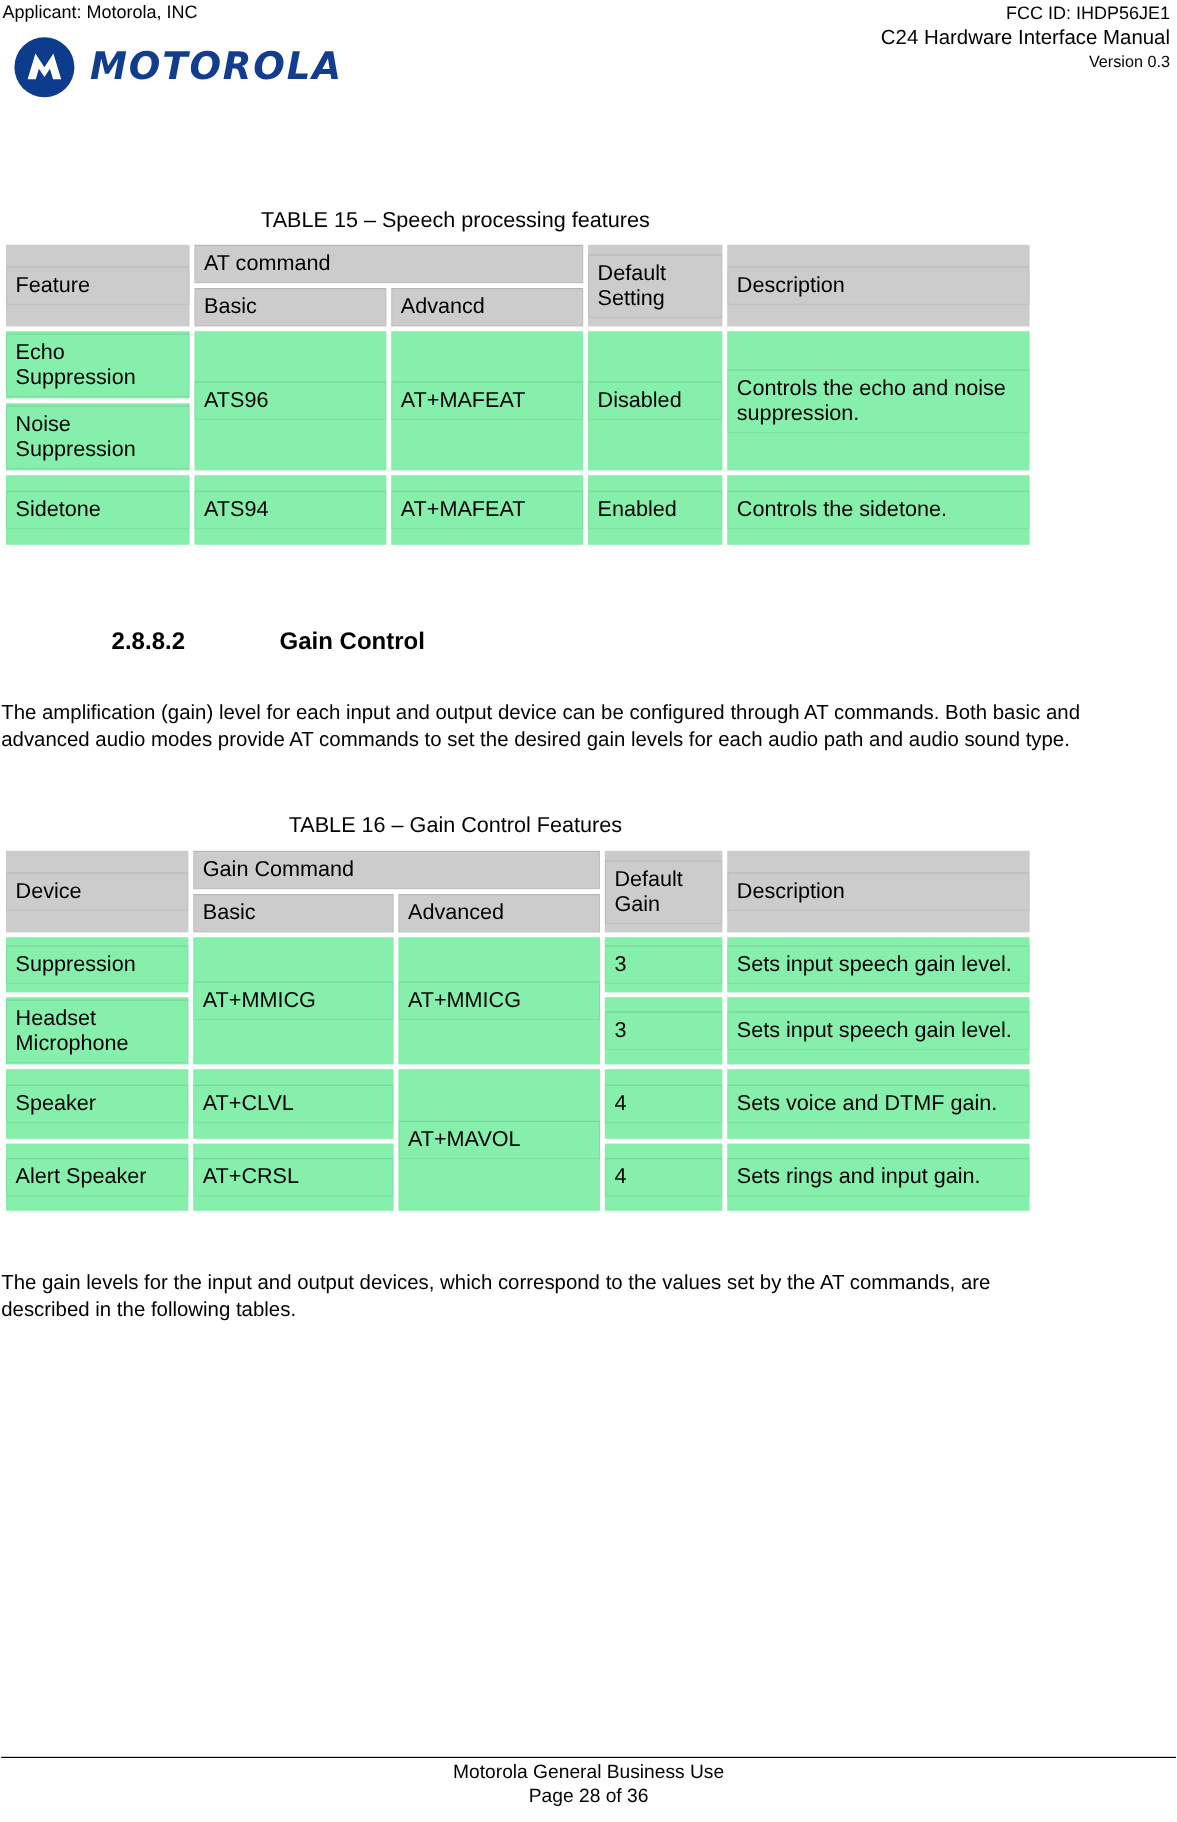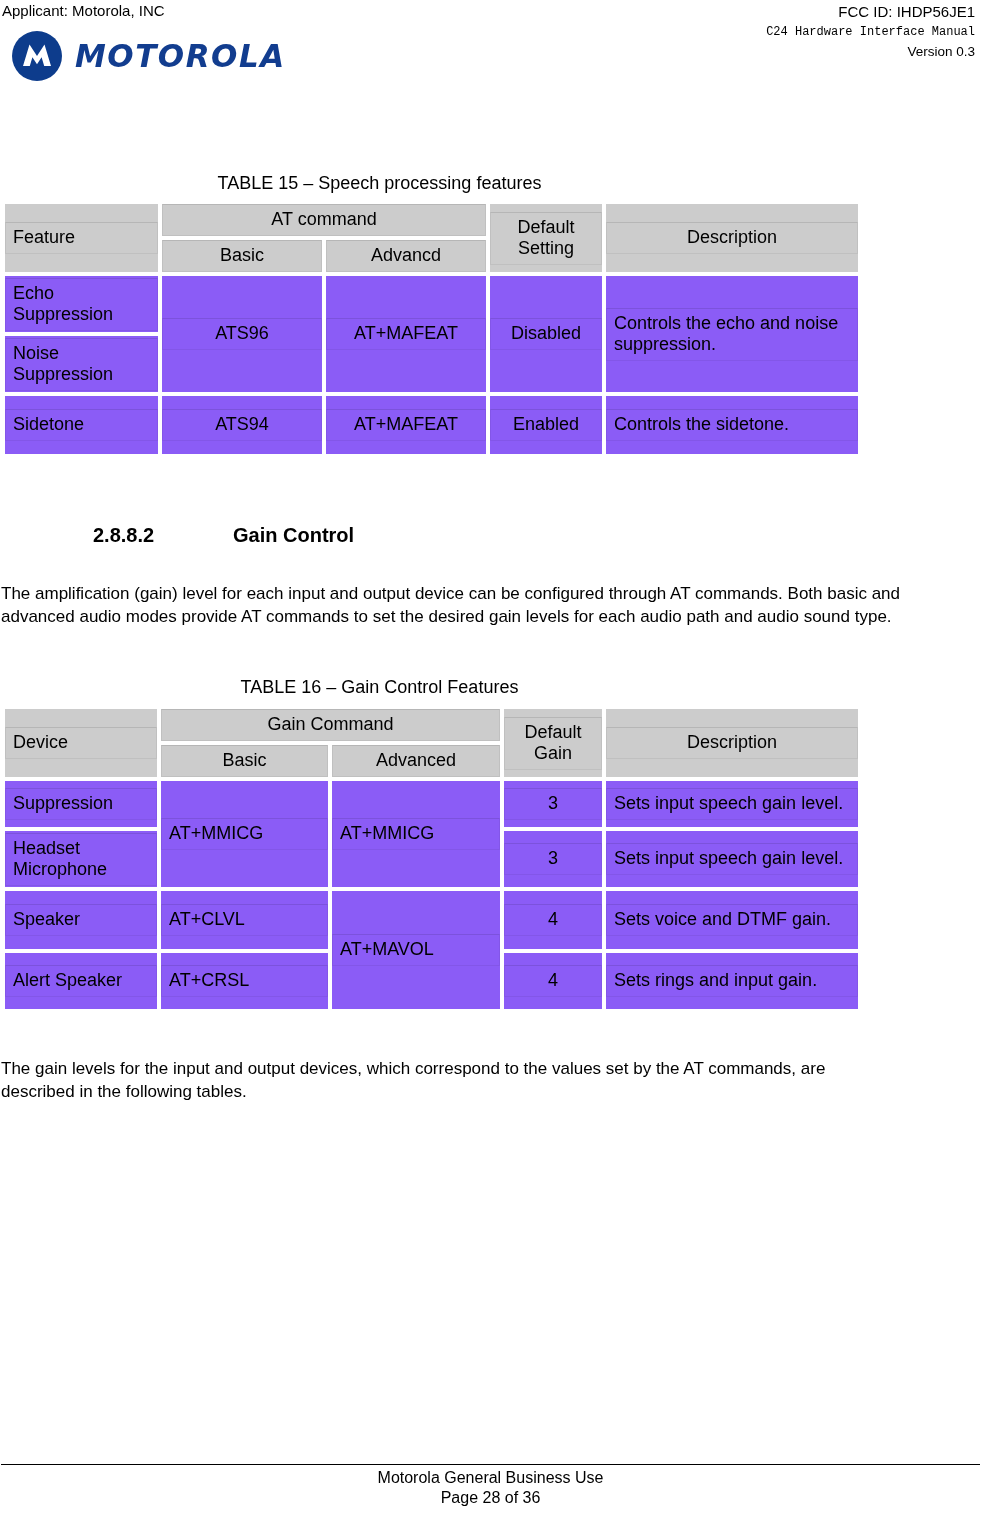--- a/index.html
+++ b/index.html
@@ -36,7 +36,7 @@
   }
   .hdr-right div { line-height: 20px; white-space: nowrap; }
   .hdr-fccid { font-size: 15px; }
-  .hdr-manual { font-size: 12px; font-family: Liberation Mono, monospace; }
+  .hdr-manual { font-size: 17px; }
   .hdr-version { font-size: 13.5px; }
 
   

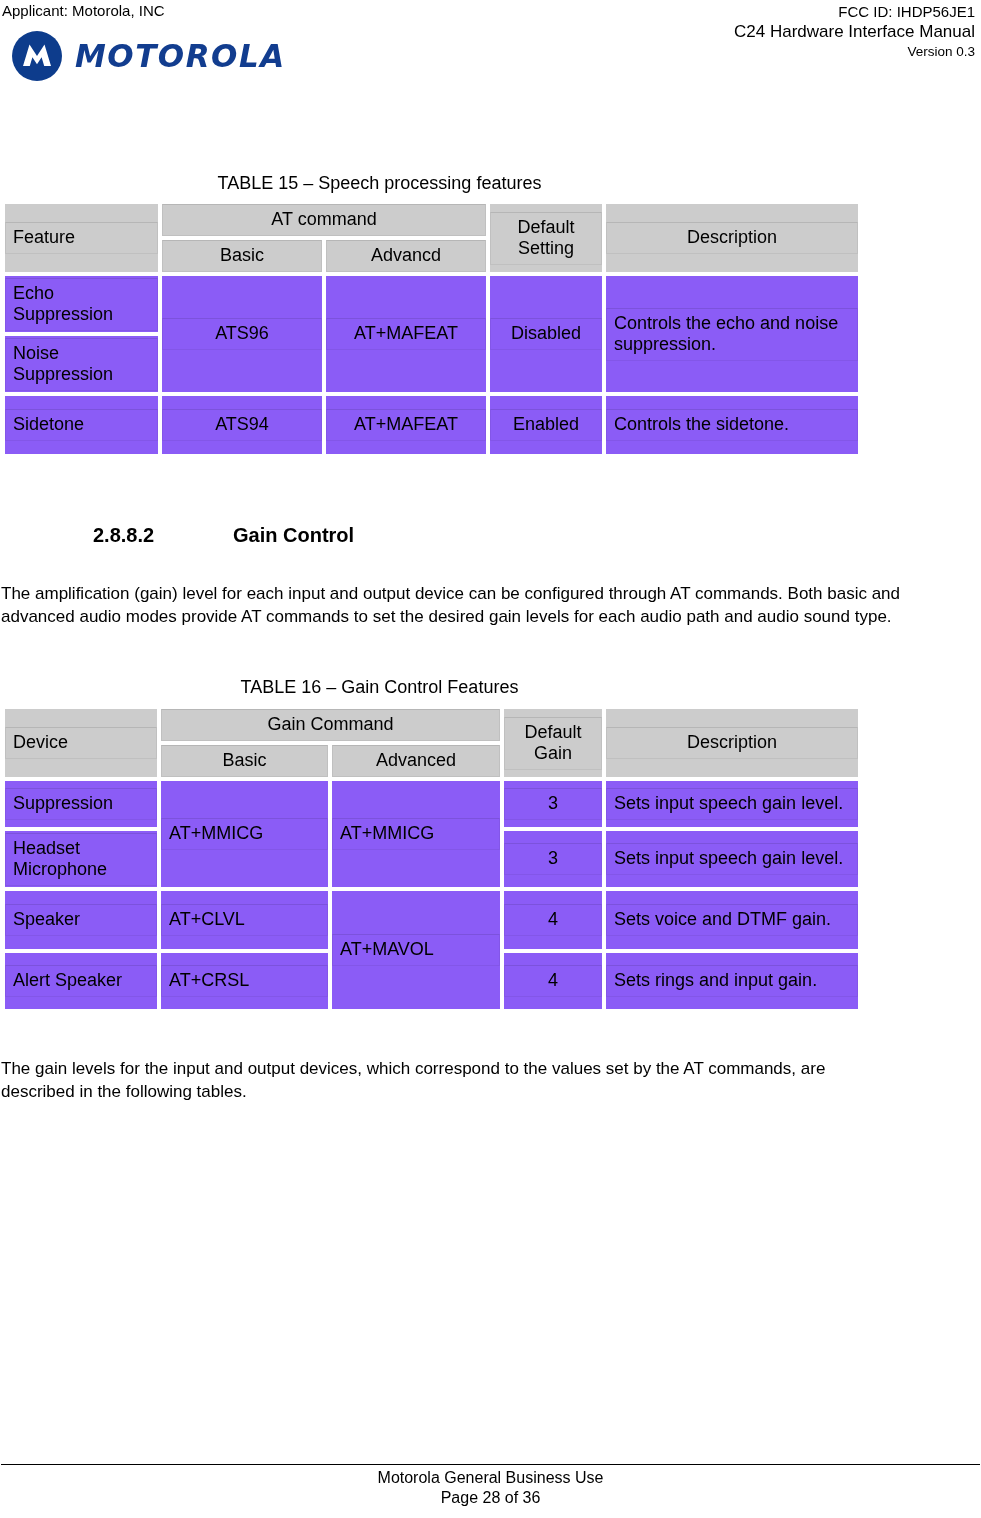--- a/index.html
+++ b/index.html
@@ -100,7 +100,7 @@
     font-size: 18px;
     line-height: 21px;
   }
-  table.doc-table td.ctr > .cellpad { text-align: center; }
+  table.doc-table td.ctr > .cellpad { }
 
   #table-15 { top: 200px; left: 1px; }
   #table-16 { top: 705px; left: 1px; }

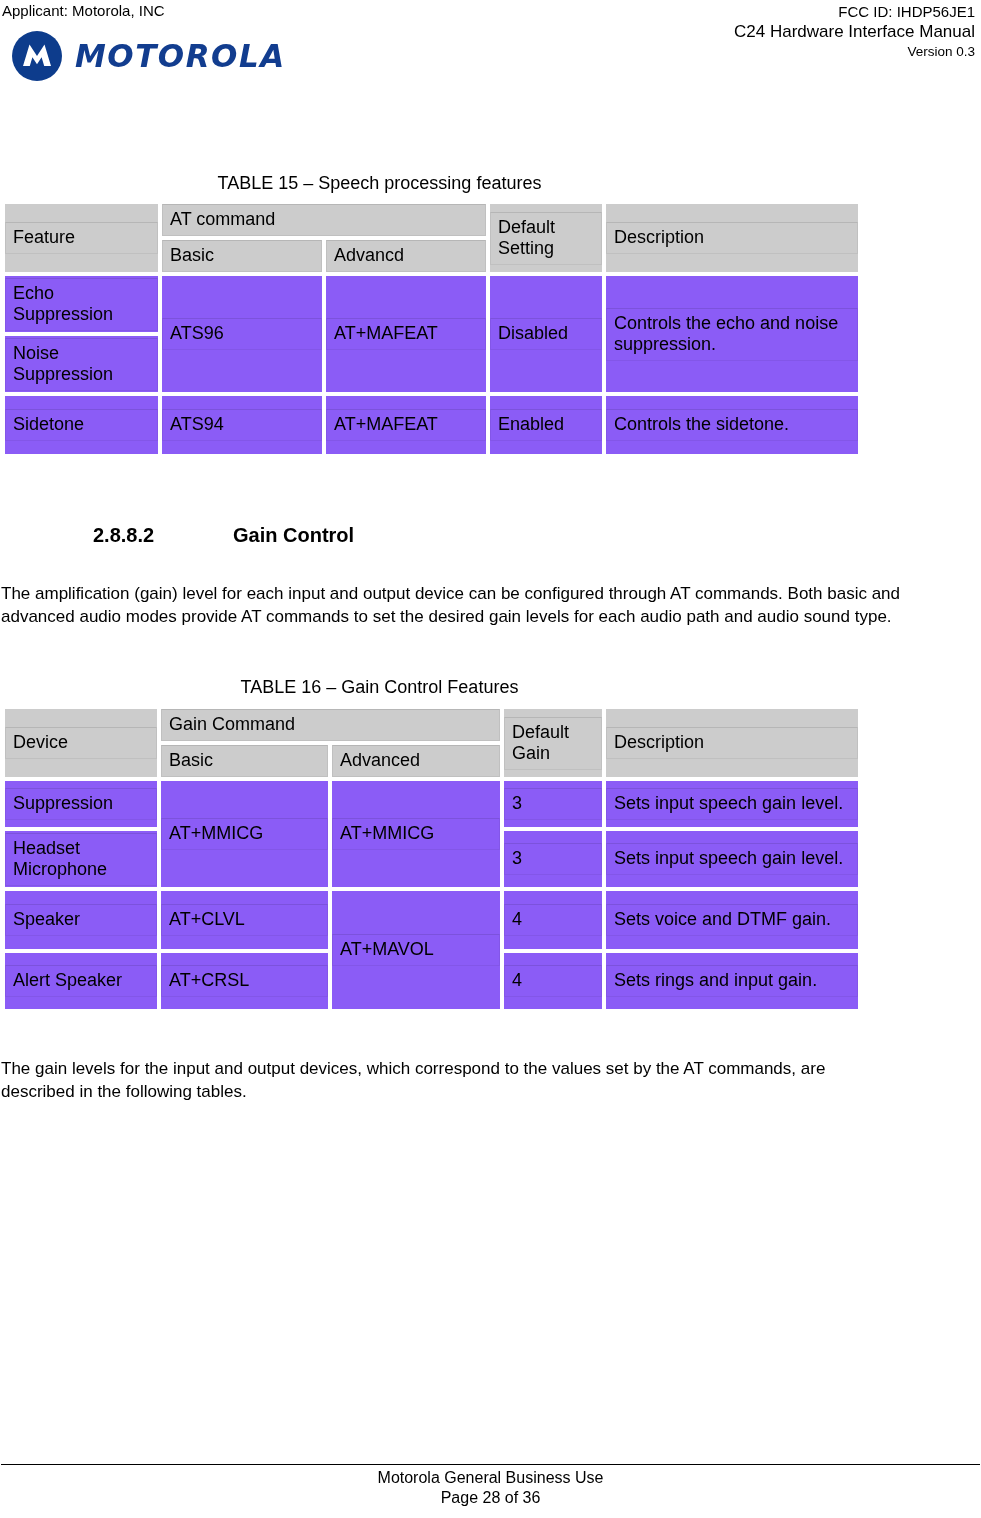--- a/index.html
+++ b/index.html
@@ -90,7 +90,7 @@
   table.doc-table td {
     padding: 0;
     vertical-align: middle;
-    background: #8b5cf6;
+    background: #86efac;
   }
   table.doc-table td.hd { background: #cccccc; }
   table.doc-table td > .cellpad {

